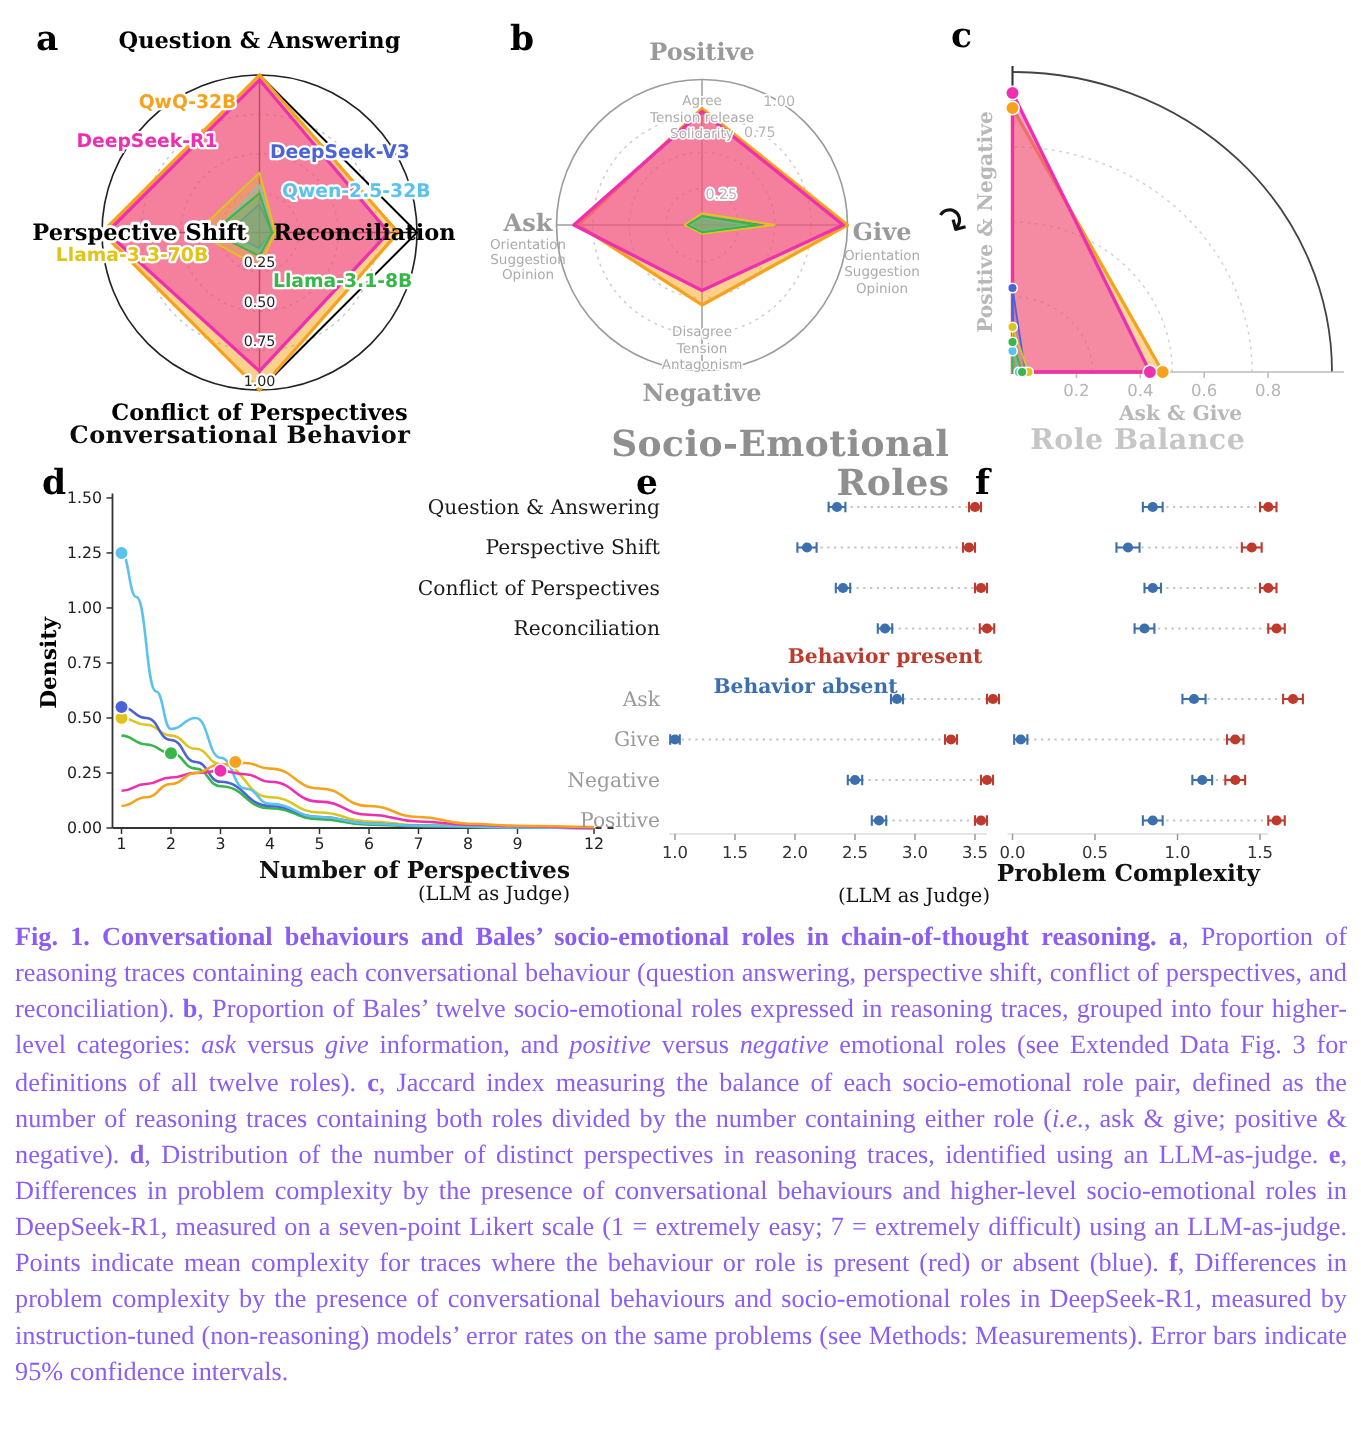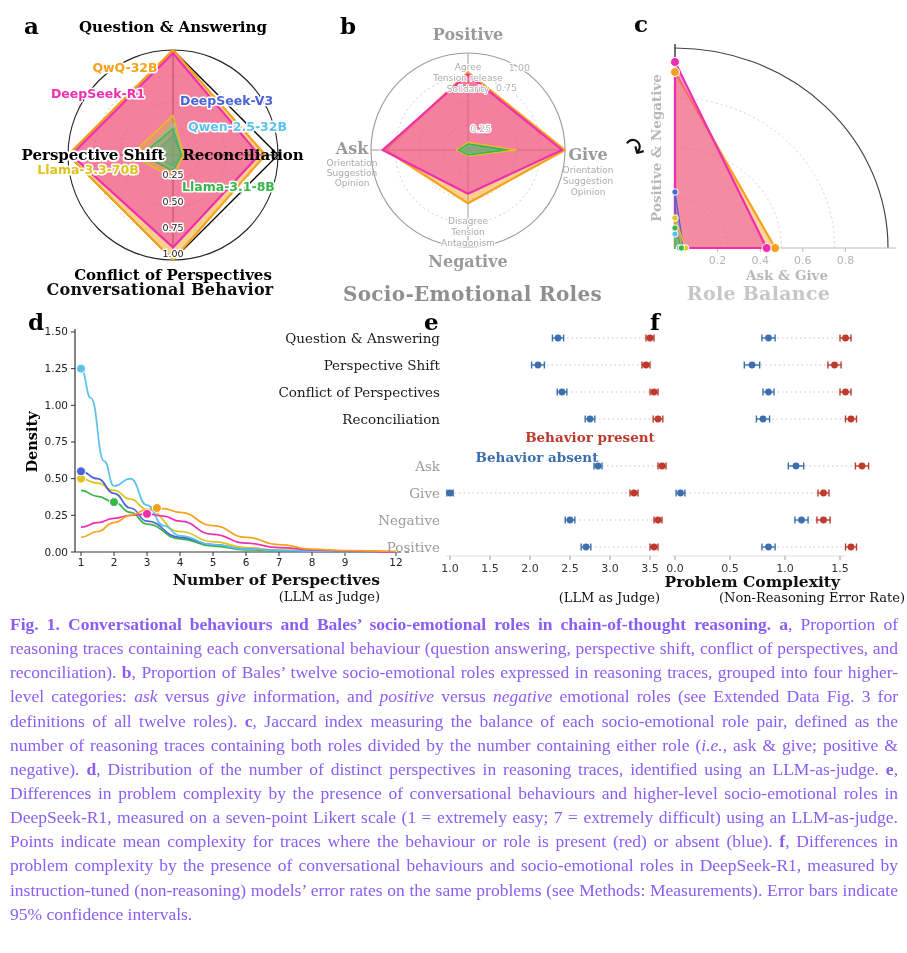--- a/index.html
+++ b/index.html
@@ -8,7 +8,7 @@
   .panel-letter{position:absolute;font-family:"DejaVu Serif",serif;font-weight:bold;font-size:23px;color:#000;line-height:1;}
   .panel-title{position:absolute;font-family:"DejaVu Serif",serif;font-weight:bold;text-align:center;line-height:1.1;}
   .t-a{left:10px;top:281px;width:300px;font-size:16px;color:#0d0d0d;letter-spacing:.3px;}
-  .t-b{left:330px;top:283px;width:285px;font-size:20px;color:#8f8f8f;letter-spacing:.3px;}
+  .t-b{left:348px;top:283px;width:285px;font-size:24px;color:#8f8f8f;letter-spacing:.3px;text-align:right;}
   .t-c{left:636px;top:283px;width:245px;font-size:19px;color:#c6c6c6;letter-spacing:.3px;}
   .figtext{position:absolute;text-align:right;font-family:"DejaVu Serif",serif;color:#111;}
   .xlabel-d{left:40px;top:570px;width:340px;font-size:15.5px;font-weight:bold;}

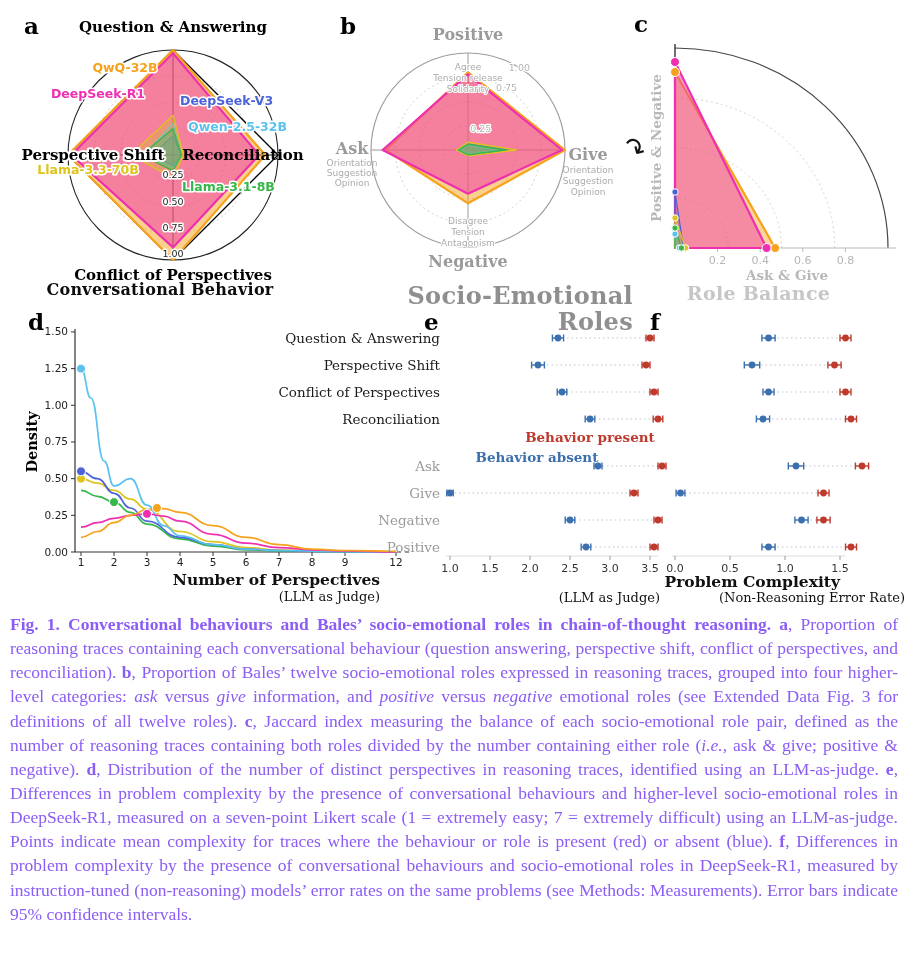--- a/index.html
+++ b/index.html
@@ -373,7 +373,6 @@
   <div class="figtext xsub-d">(LLM as Judge)</div>
   <div class="figtext ef-title">Problem Complexity</div>
   <div class="figtext e-sub">(LLM as Judge)</div>
-  <div class="figtext f-sub">(Non-Reasoning Error Rate)</div>
 
   <div class="caption"><span class="b">Fig. 1. Conversational behaviours and Bales’ socio-emotional roles in chain-of-thought reasoning. </span><span class="b">a</span><span>, Proportion of reasoning traces containing each conversational behaviour (question answering, perspective shift, conflict of perspectives, and reconciliation). </span><span class="b">b</span><span>, Proportion of Bales’ twelve socio-emotional roles expressed in reasoning traces, grouped into four higher-level categories: </span><span class="i">ask</span><span> versus </span><span class="i">give</span><span> information, and </span><span class="i">positive</span><span> versus </span><span class="i">negative</span><span> emotional roles (see Extended Data Fig. 3 for definitions of all twelve roles). </span><span class="b">c</span><span>, Jaccard index measuring the balance of each socio-emotional role pair, defined as the number of reasoning traces containing both roles divided by the number containing either role (</span><span class="i">i.e.</span><span>, ask &amp; give; positive &amp; negative). </span><span class="b">d</span><span>, Distribution of the number of distinct perspectives in reasoning traces, identified using an LLM-as-judge. </span><span class="b">e</span><span>, Differences in problem complexity by the presence of conversational behaviours and higher-level socio-emotional roles in DeepSeek-R1, measured on a seven-point Likert scale (1 = extremely easy; 7 = extremely difficult) using an LLM-as-judge. Points indicate mean complexity for traces where the behaviour or role is present (red) or absent (blue). </span><span class="b">f</span><span>, Differences in problem complexity by the presence of conversational behaviours and socio-emotional roles in DeepSeek-R1, measured by instruction-tuned (non-reasoning) models’ error rates on the same problems (see Methods: Measurements). Error bars indicate 95% confidence intervals.</span></div>
 </div>

